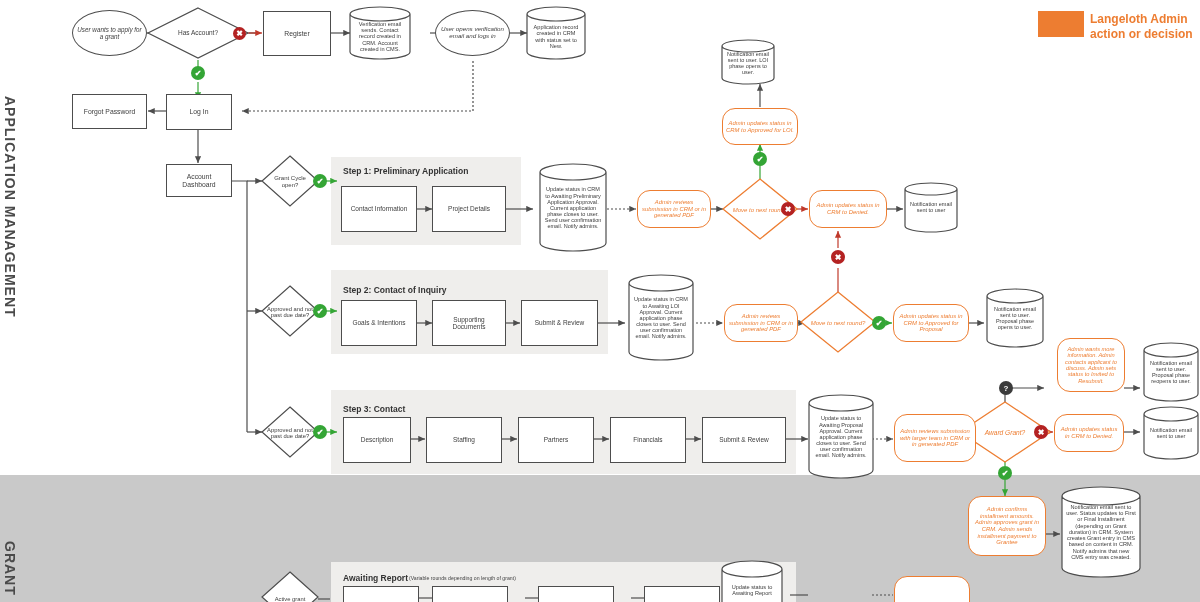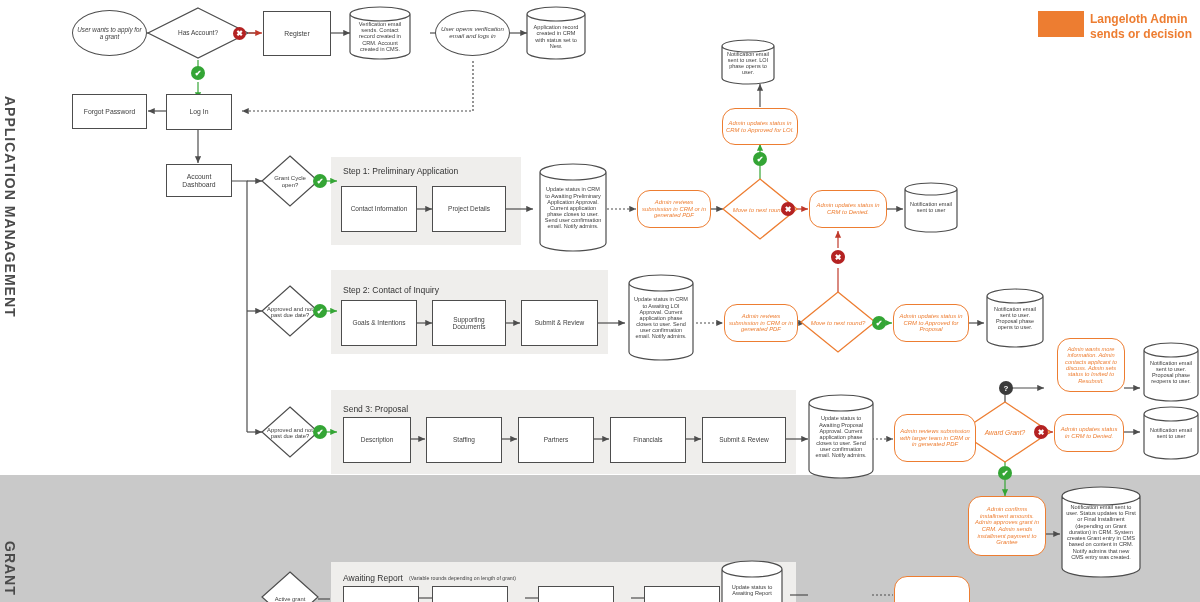--- a/index.html
+++ b/index.html
@@ -53,7 +53,7 @@
   <div class="legend-swatch" style="left:1038px;top:11px;width:46px;height:26px;"></div>
   <div class="legend-text" style="left:1090px;top:12px;font-size:12px;">
     <span>Langeloth Admin</span><br>
-    <span>sends or decision</span>
+    <span>action or decision</span>
   </div>
 
   <div class="step-band" style="left:331px;top:157px;width:190px;height:88px;"></div>

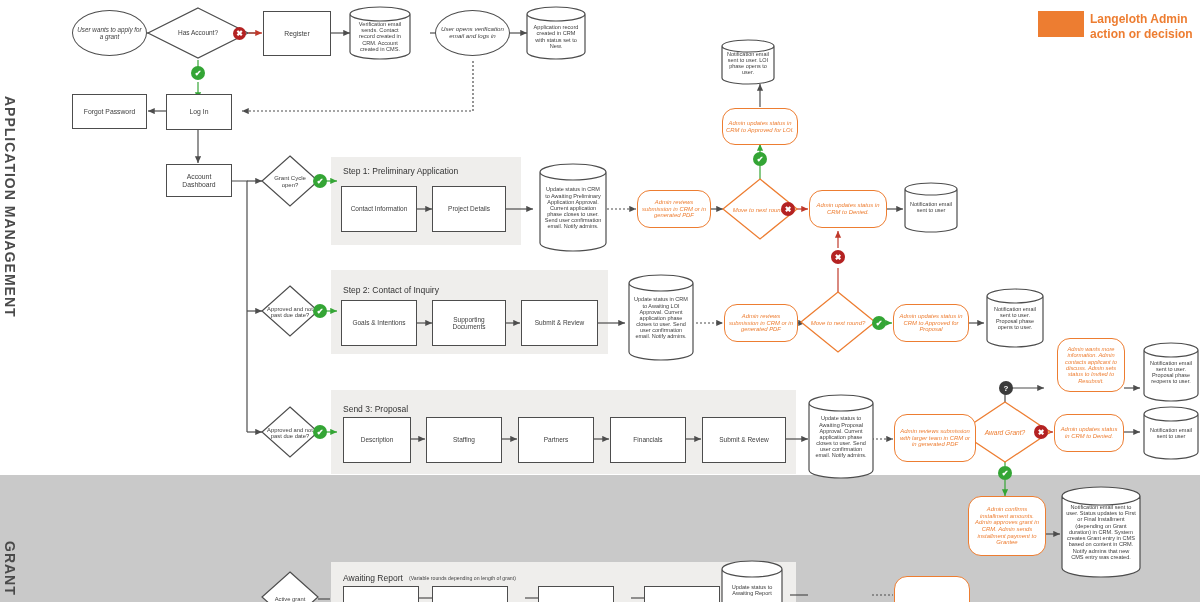--- a/index.html
+++ b/index.html
@@ -22,7 +22,7 @@
 
   .band-gray{position:absolute;background:#c9c9c9;}
   .step-band{position:absolute;background:#efeeec;}
-  .step-band-title{position:absolute;font-weight:normal;color:#333;}
+  .step-band-title{position:absolute;font-weight:bold;color:#333;}
   .step-band-sub{position:absolute;color:#444;}
 
   .side-label{

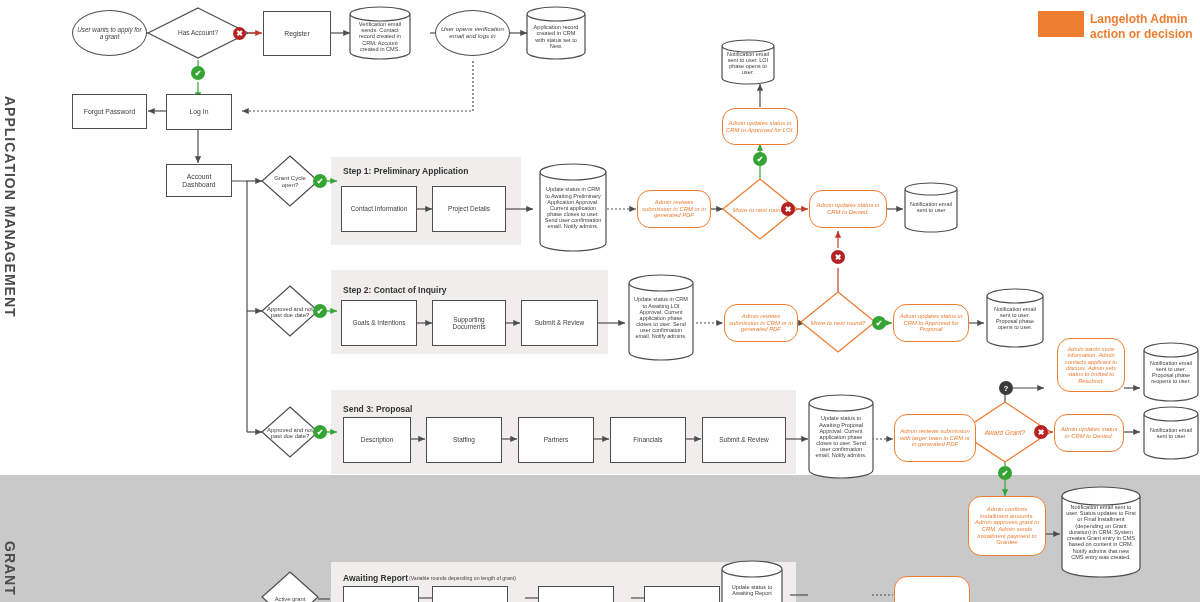--- a/index.html
+++ b/index.html
@@ -63,7 +63,7 @@
   <div class="step-band-title" style="left:343px;top:285px;font-size:8.5px;">Step 2: Contact of Inquiry</div>
 
   <div class="step-band" style="left:331px;top:390px;width:465px;height:84px;"></div>
-  <div class="step-band-title" style="left:343px;top:404px;font-size:8.5px;">Send 3: Proposal</div>
+  <div class="step-band-title" style="left:343px;top:404px;font-size:8.5px;">Step 3: Contact</div>
 
   <div class="step-band" style="left:331px;top:562px;width:465px;height:40px;"></div>
   <div class="step-band-title" style="left:343px;top:573px;font-size:8.5px;">Awaiting Report</div>

